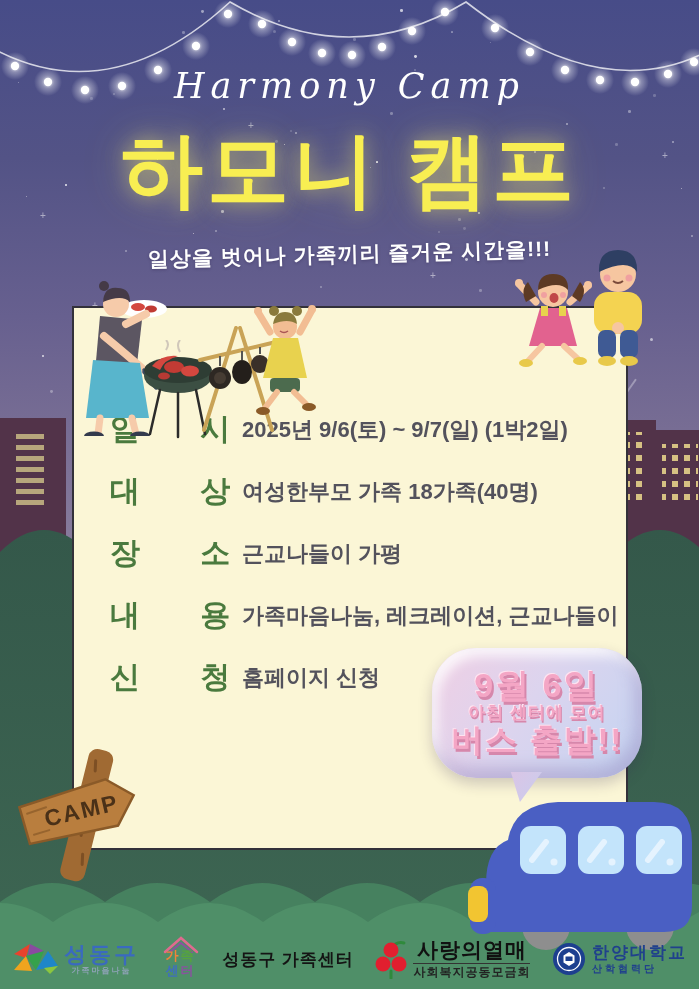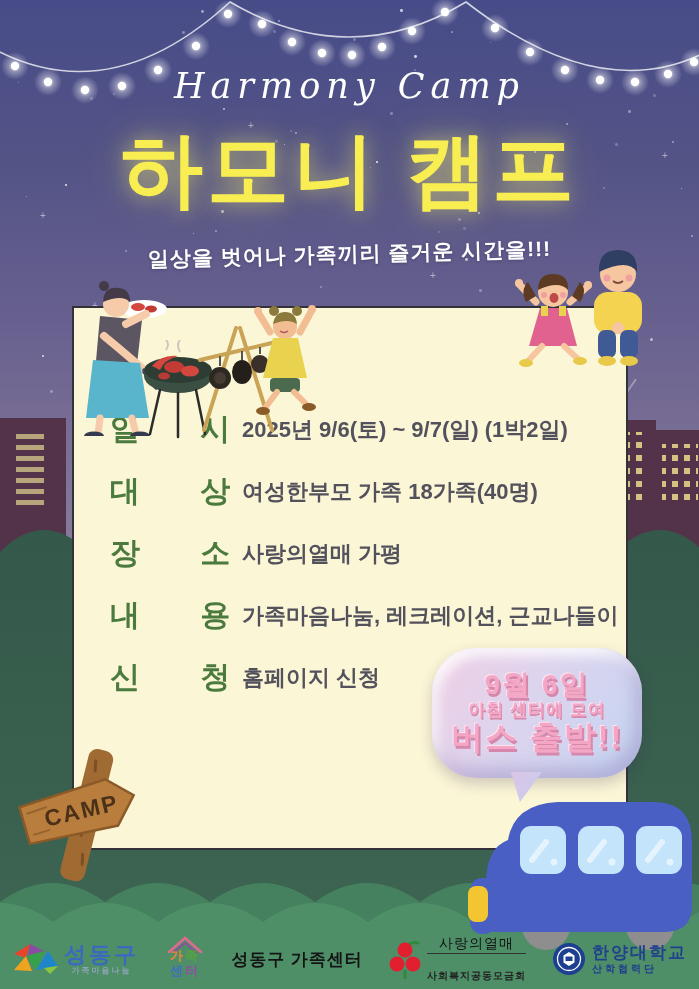--- a/index.html
+++ b/index.html
@@ -332,7 +332,7 @@
       </div>
       <div class="row">
         <span class="row-label">장 소</span>
-        <span class="row-value">사랑의열매 가평</span>
+        <span class="row-value">근교나들이 가평</span>
       </div>
       <div class="row">
         <span class="row-label">내 용</span>

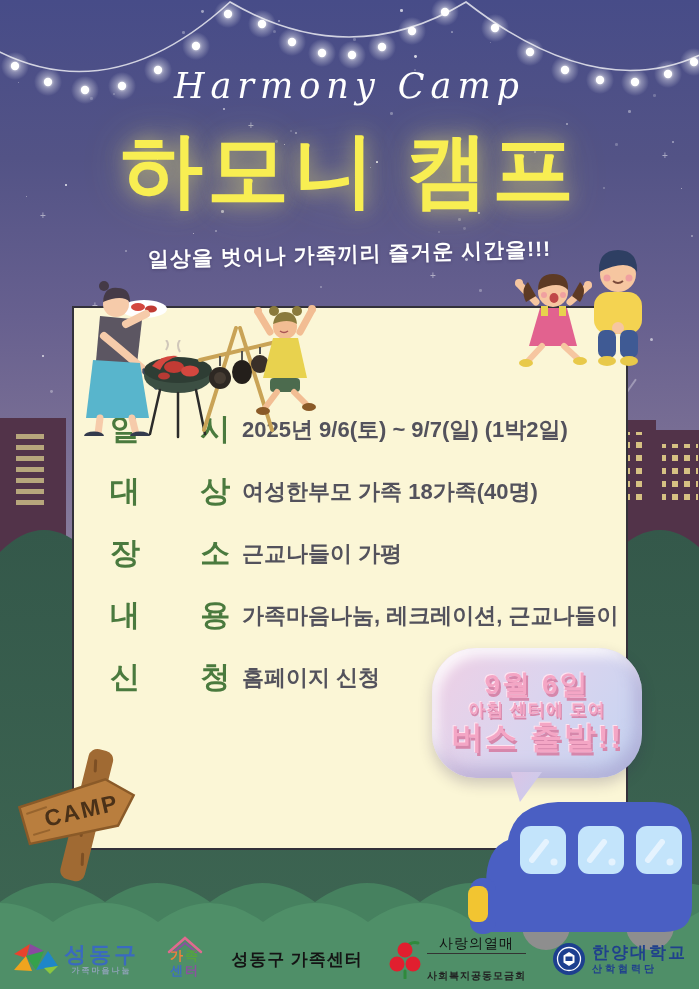--- a/index.html
+++ b/index.html
@@ -57,7 +57,7 @@
     background:linear-gradient(125deg,#ddc4e4,#c9cdee);
     clip-path:polygon(18% 0,100% 0,42% 100%);
   }
-  .bubble .l1{font-size:28px;font-weight:800;color:#f4a6c5;letter-spacing:2px;line-height:1.0;
+  .bubble .l1{font-size:34px;font-weight:800;color:#f4a6c5;letter-spacing:2px;line-height:1.0;
     text-shadow:2px 3px 0 #d687ab,-1px -1px 0 #ffe3f0;}
   .bubble .l2{font-size:17px;font-weight:700;color:#f4a6c5;letter-spacing:1px;line-height:1.25;
     text-shadow:1px 2px 0 #d687ab,-1px -1px 0 #ffe3f0;}

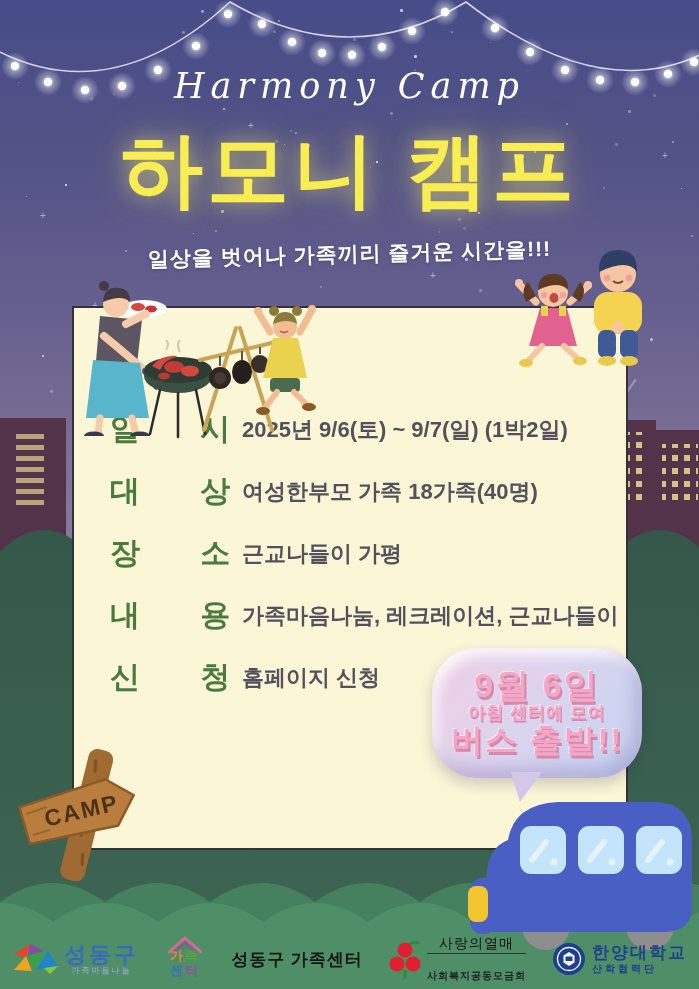--- a/index.html
+++ b/index.html
@@ -77,7 +77,7 @@
   .fc-grid{position:absolute;left:5px;top:12px;display:grid;grid-template-columns:15px 15px;font-size:13px;font-weight:800;line-height:15px;}
   .fc-c1{color:#f0833a}.fc-c2{color:#57a33e}.fc-c3{color:#3f6ec0}.fc-c4{color:#8a52a0}
   .center-name{font-size:17px;font-weight:800;color:#141414;letter-spacing:1px;}
-  .fl-name{font-size:14px;font-weight:400;color:#111;letter-spacing:1px;}
+  .fl-name{font-size:21px;font-weight:700;color:#111;letter-spacing:1px;}
   .fl-sub{font-size:10px;font-weight:700;color:#222;letter-spacing:1px;margin-top:2px;border-top:1px solid #333;padding-top:17px;align-self:flex-end;}
   .hy-name{font-size:17px;font-weight:800;color:#20418c;letter-spacing:2px;}
   .hy-sub{font-size:10px;font-weight:700;color:#20418c;letter-spacing:3px;margin-top:2px;align-self:flex-start;}

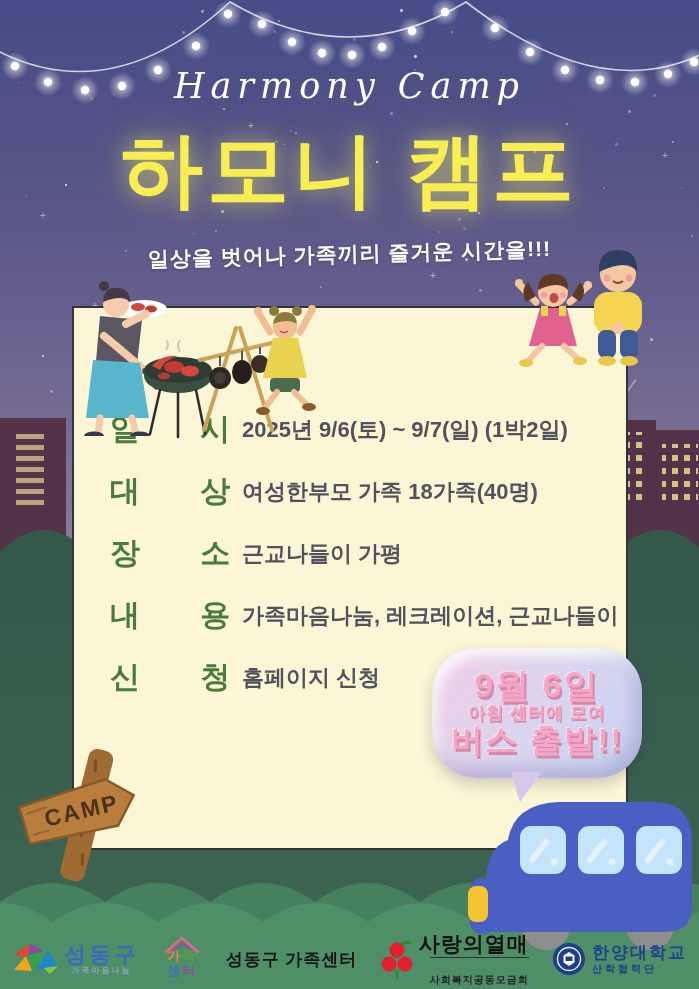--- a/index.html
+++ b/index.html
@@ -78,7 +78,7 @@
   .fc-c1{color:#f0833a}.fc-c2{color:#57a33e}.fc-c3{color:#3f6ec0}.fc-c4{color:#8a52a0}
   .center-name{font-size:17px;font-weight:800;color:#141414;letter-spacing:1px;}
   .fl-name{font-size:21px;font-weight:700;color:#111;letter-spacing:1px;}
-  .fl-sub{font-size:10px;font-weight:700;color:#222;letter-spacing:1px;margin-top:2px;border-top:1px solid #333;padding-top:17px;align-self:flex-end;}
+  .fl-sub{font-size:12px;font-weight:700;color:#222;letter-spacing:1px;margin-top:2px;border-top:1px solid #333;padding-top:2px;align-self:flex-end;}
   .hy-name{font-size:17px;font-weight:800;color:#20418c;letter-spacing:2px;}
   .hy-sub{font-size:10px;font-weight:700;color:#20418c;letter-spacing:3px;margin-top:2px;align-self:flex-start;}
 </style>

